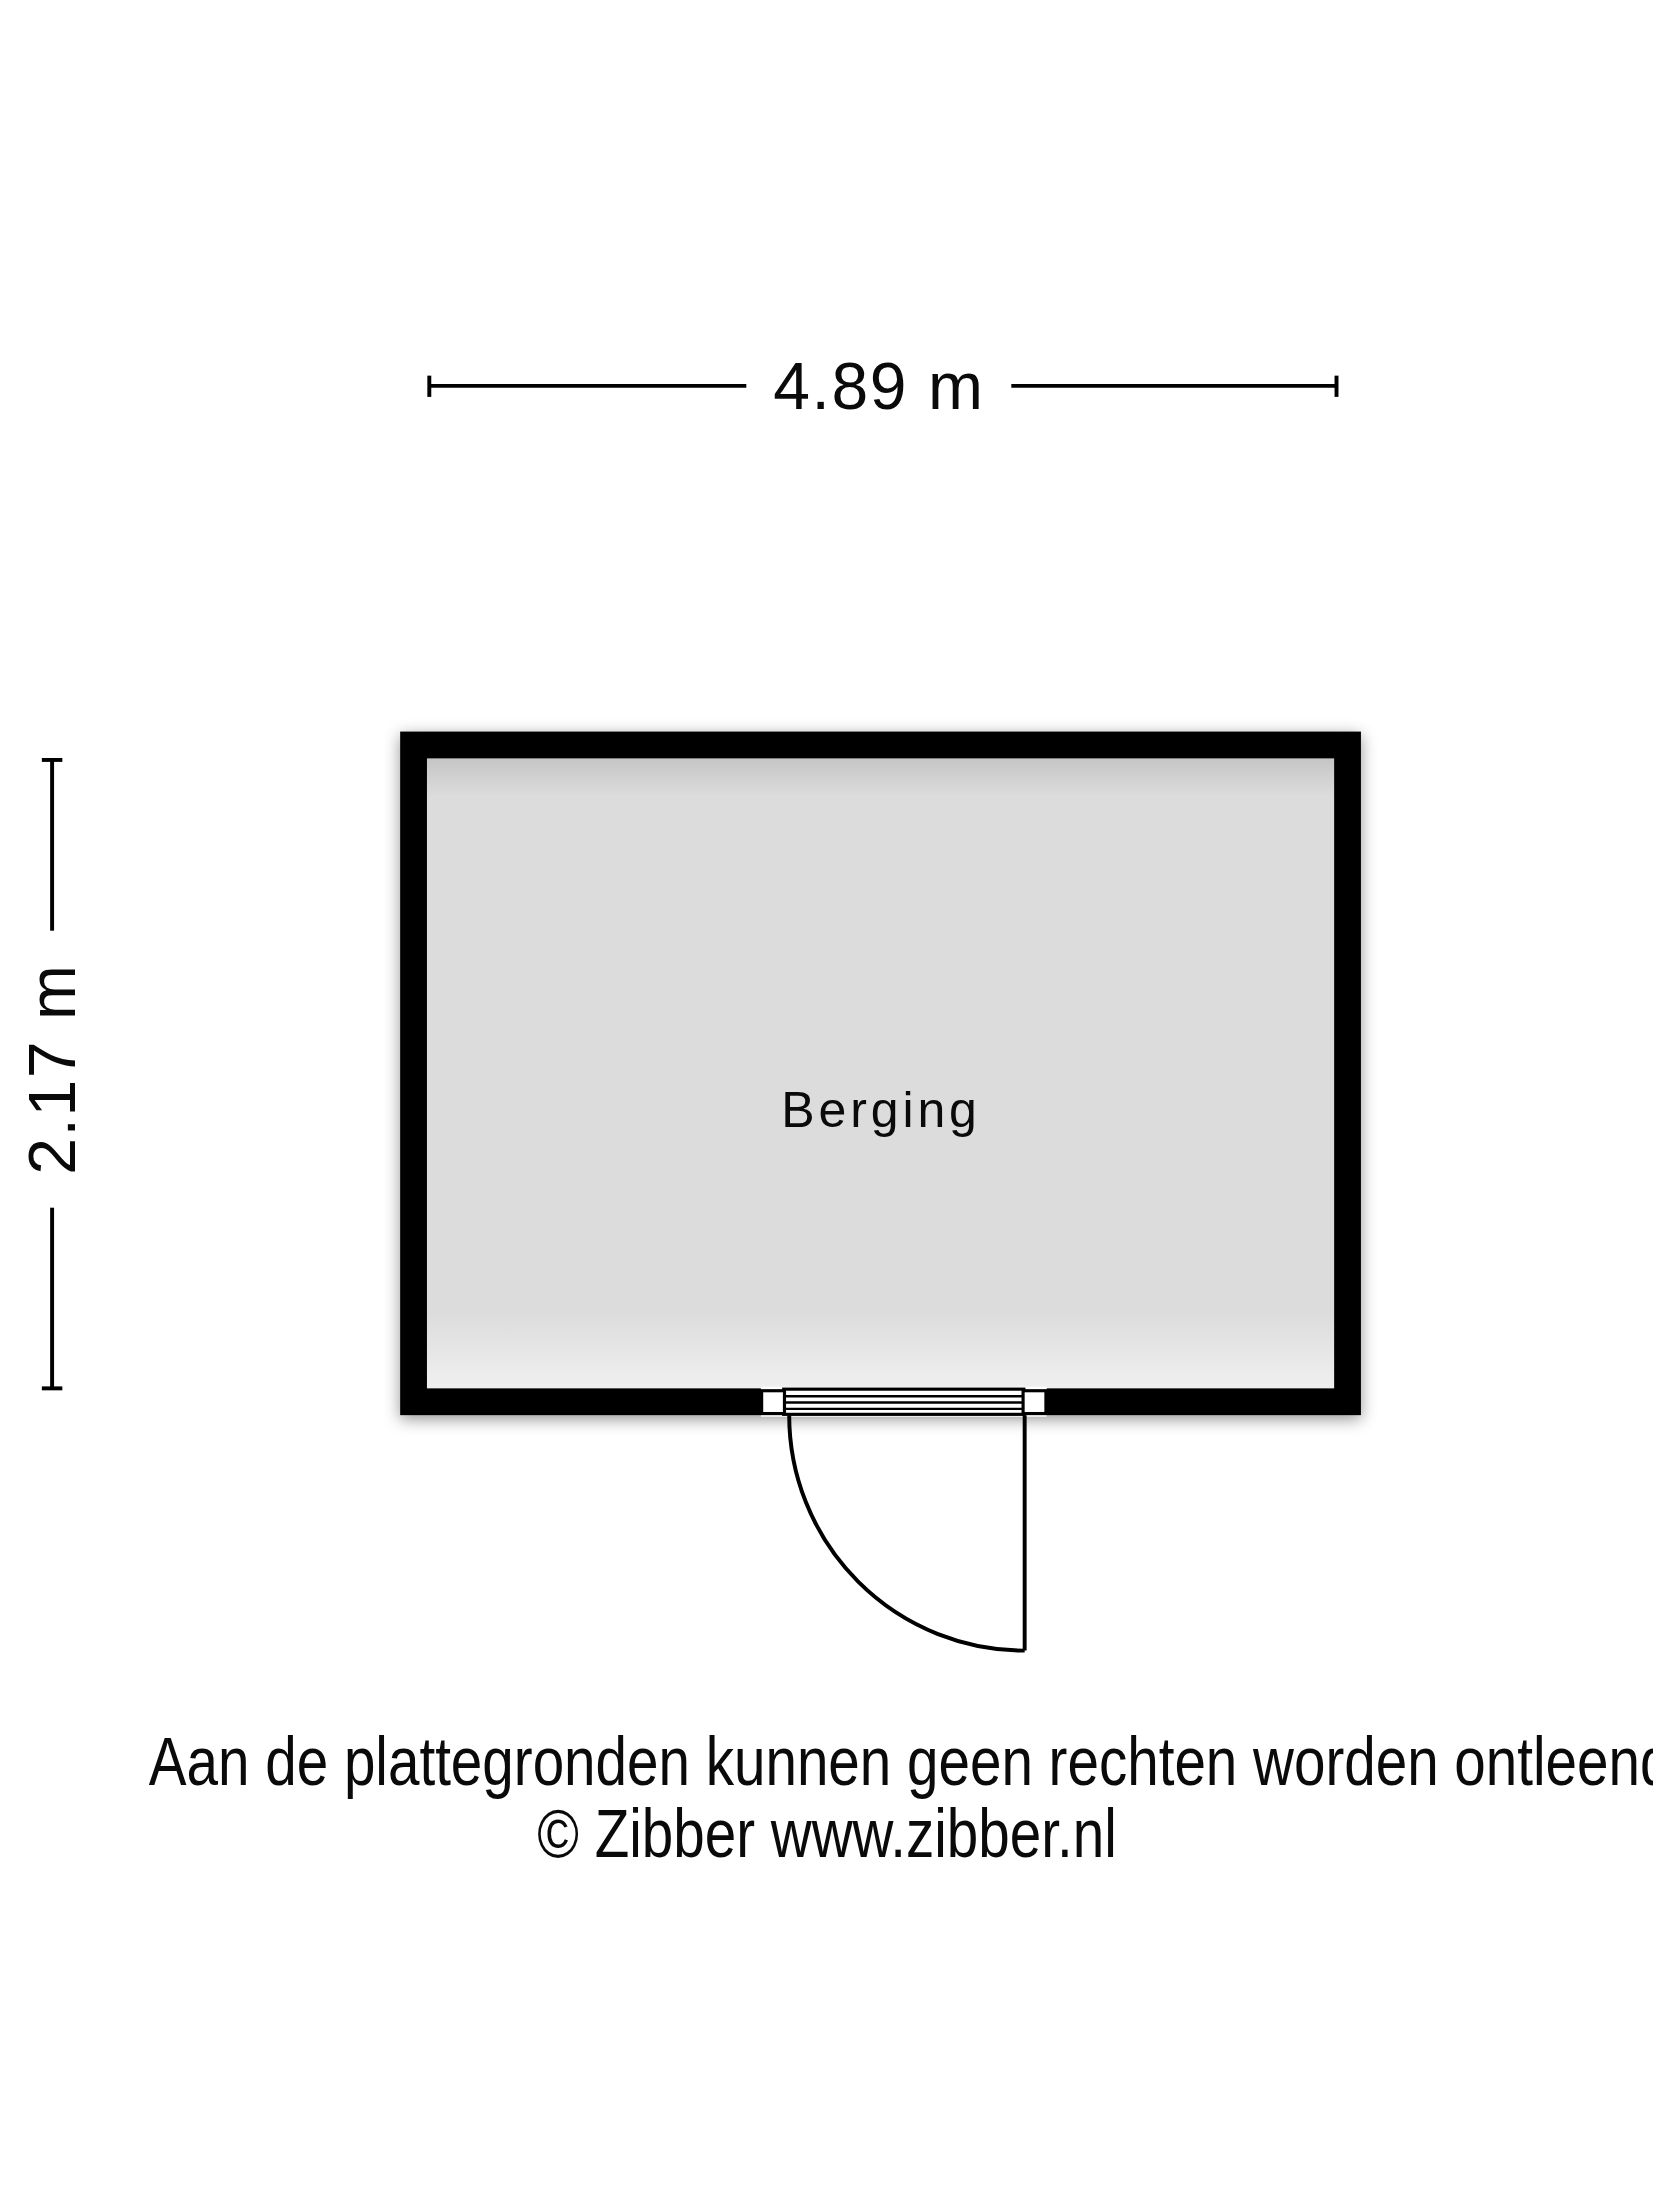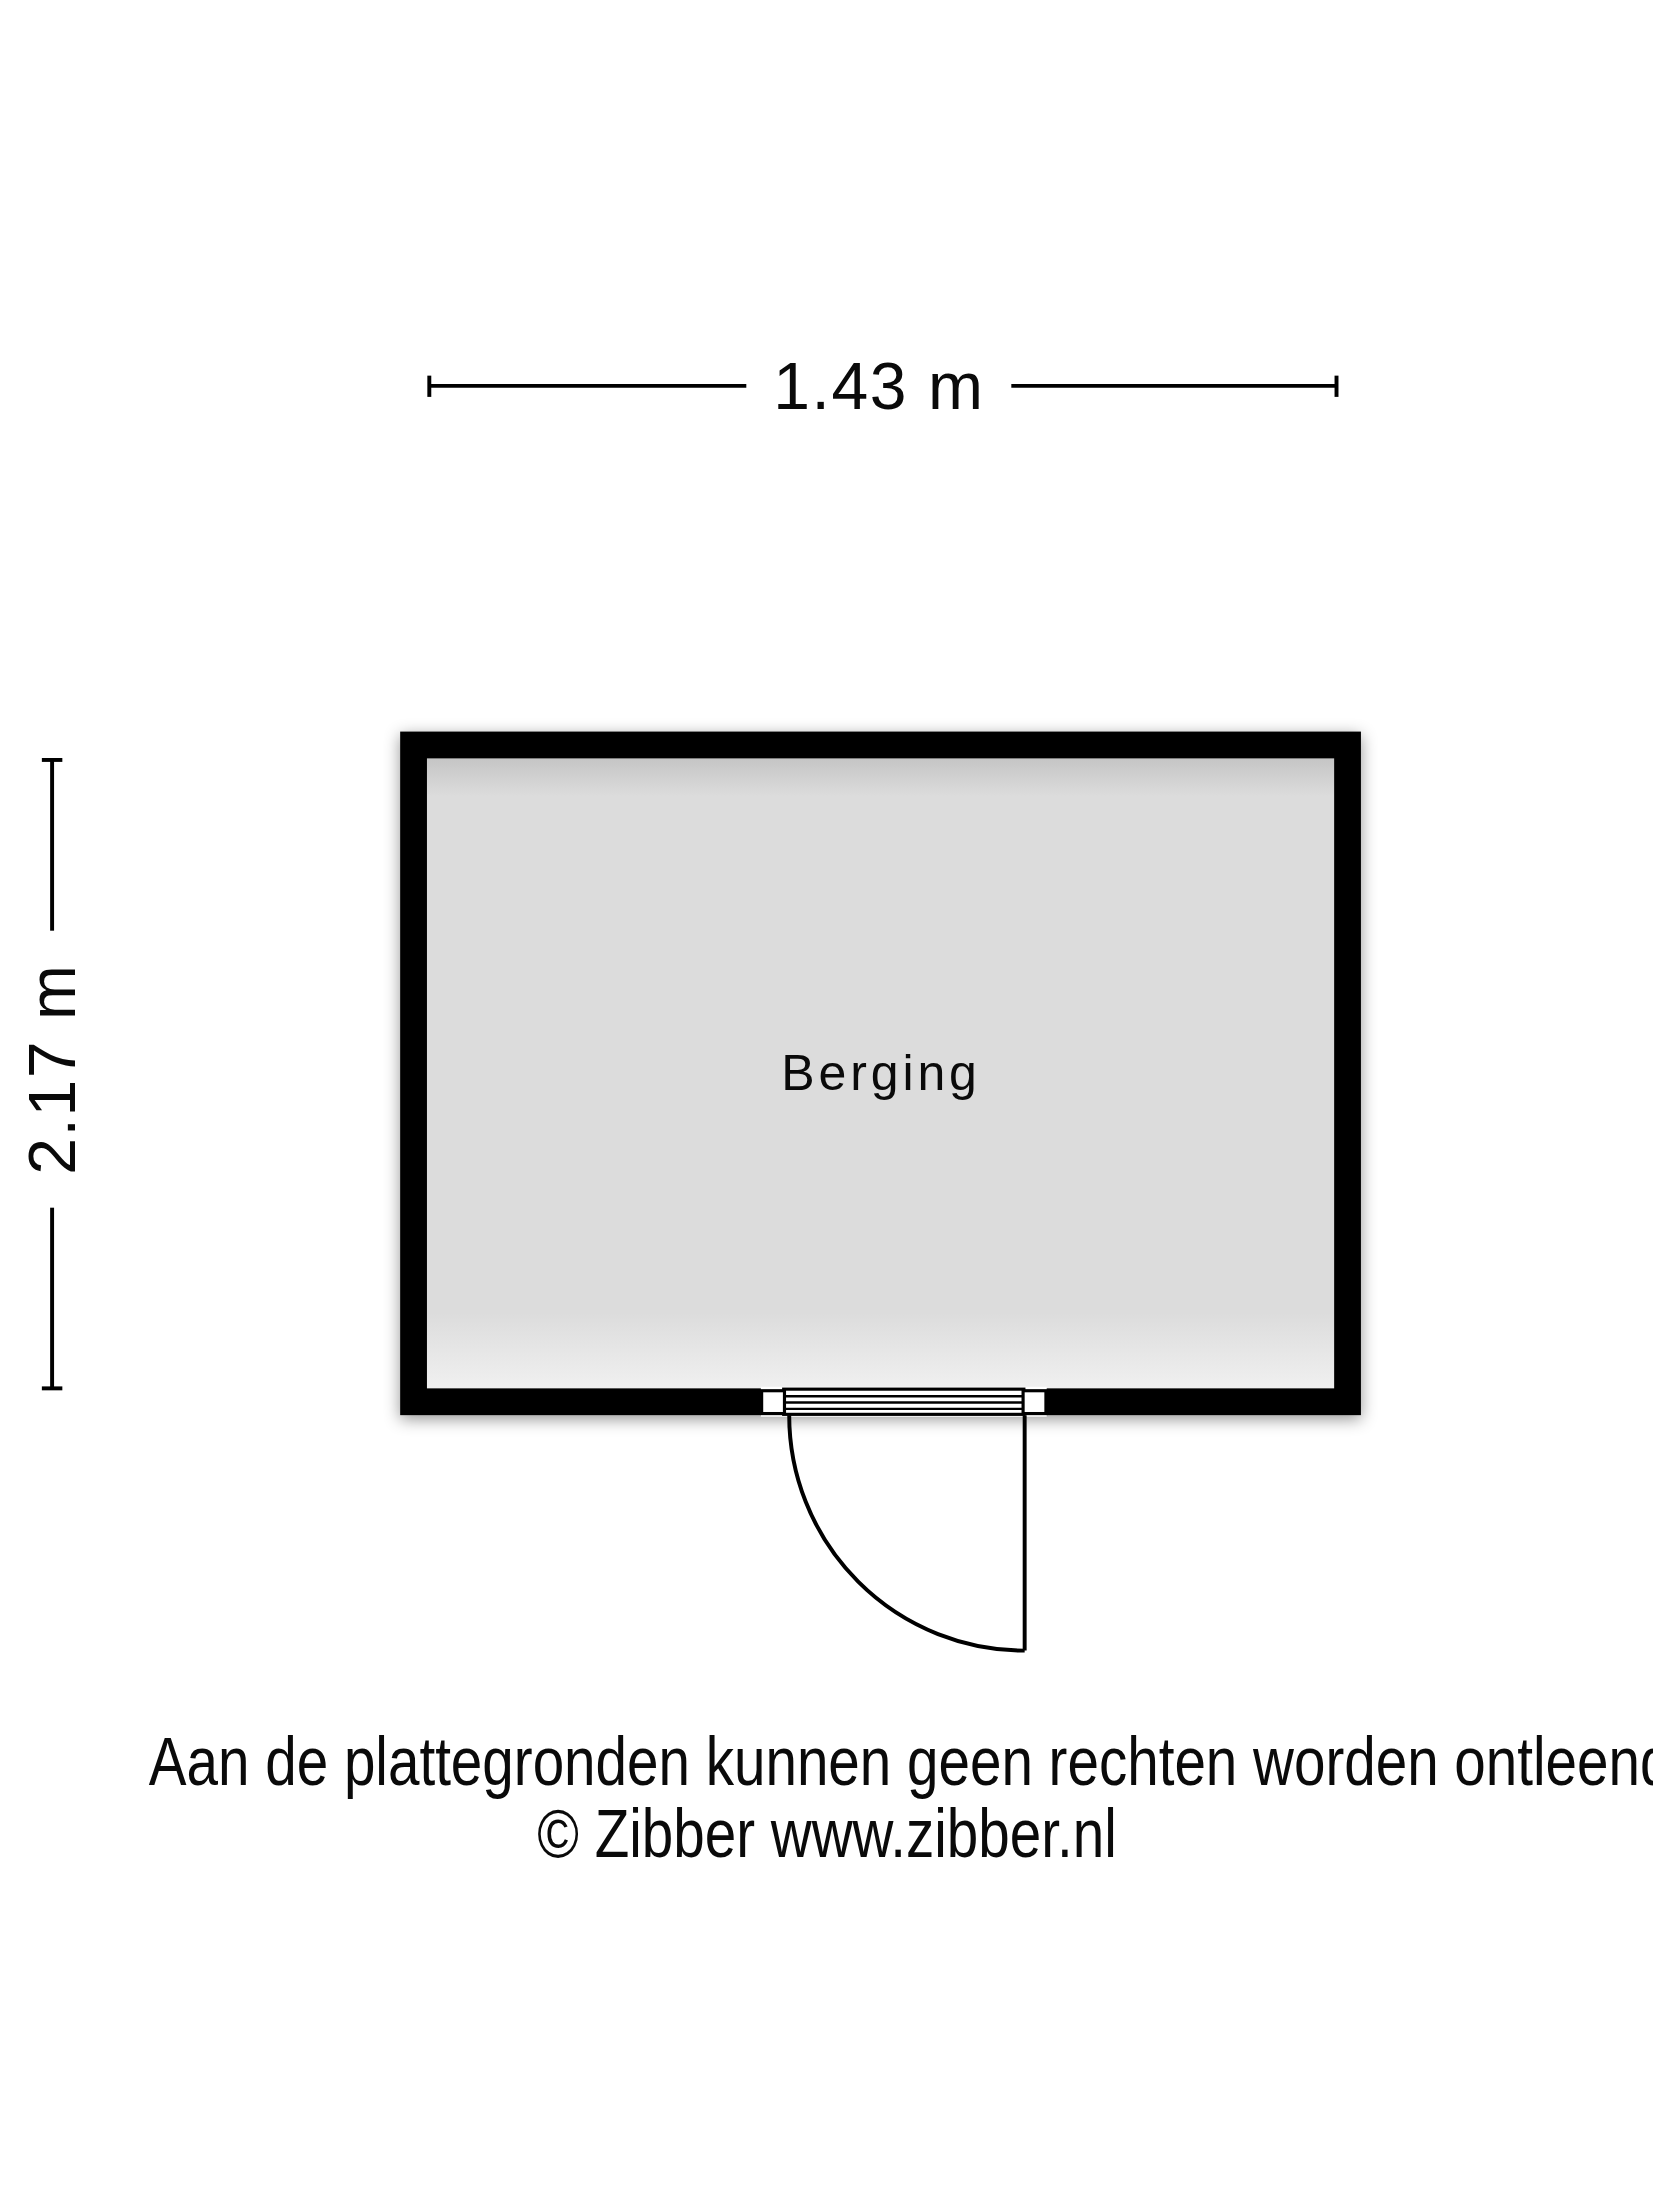--- a/index.html
+++ b/index.html
@@ -118,7 +118,7 @@
     <path class="doorline" d="M 1002 1797 A 299 299 0 0 0 1301 2096"></path>
   </svg>
 
-  <div class="label dim-label" style="left:879px;top:386px;">1.43 m</div>
+  <div class="label dim-label" style="left:879px;top:386px;">4.89 m</div>
 
   <div class="label dim-label vertical" style="left:52px;top:1069px;">2.17 m</div>
 

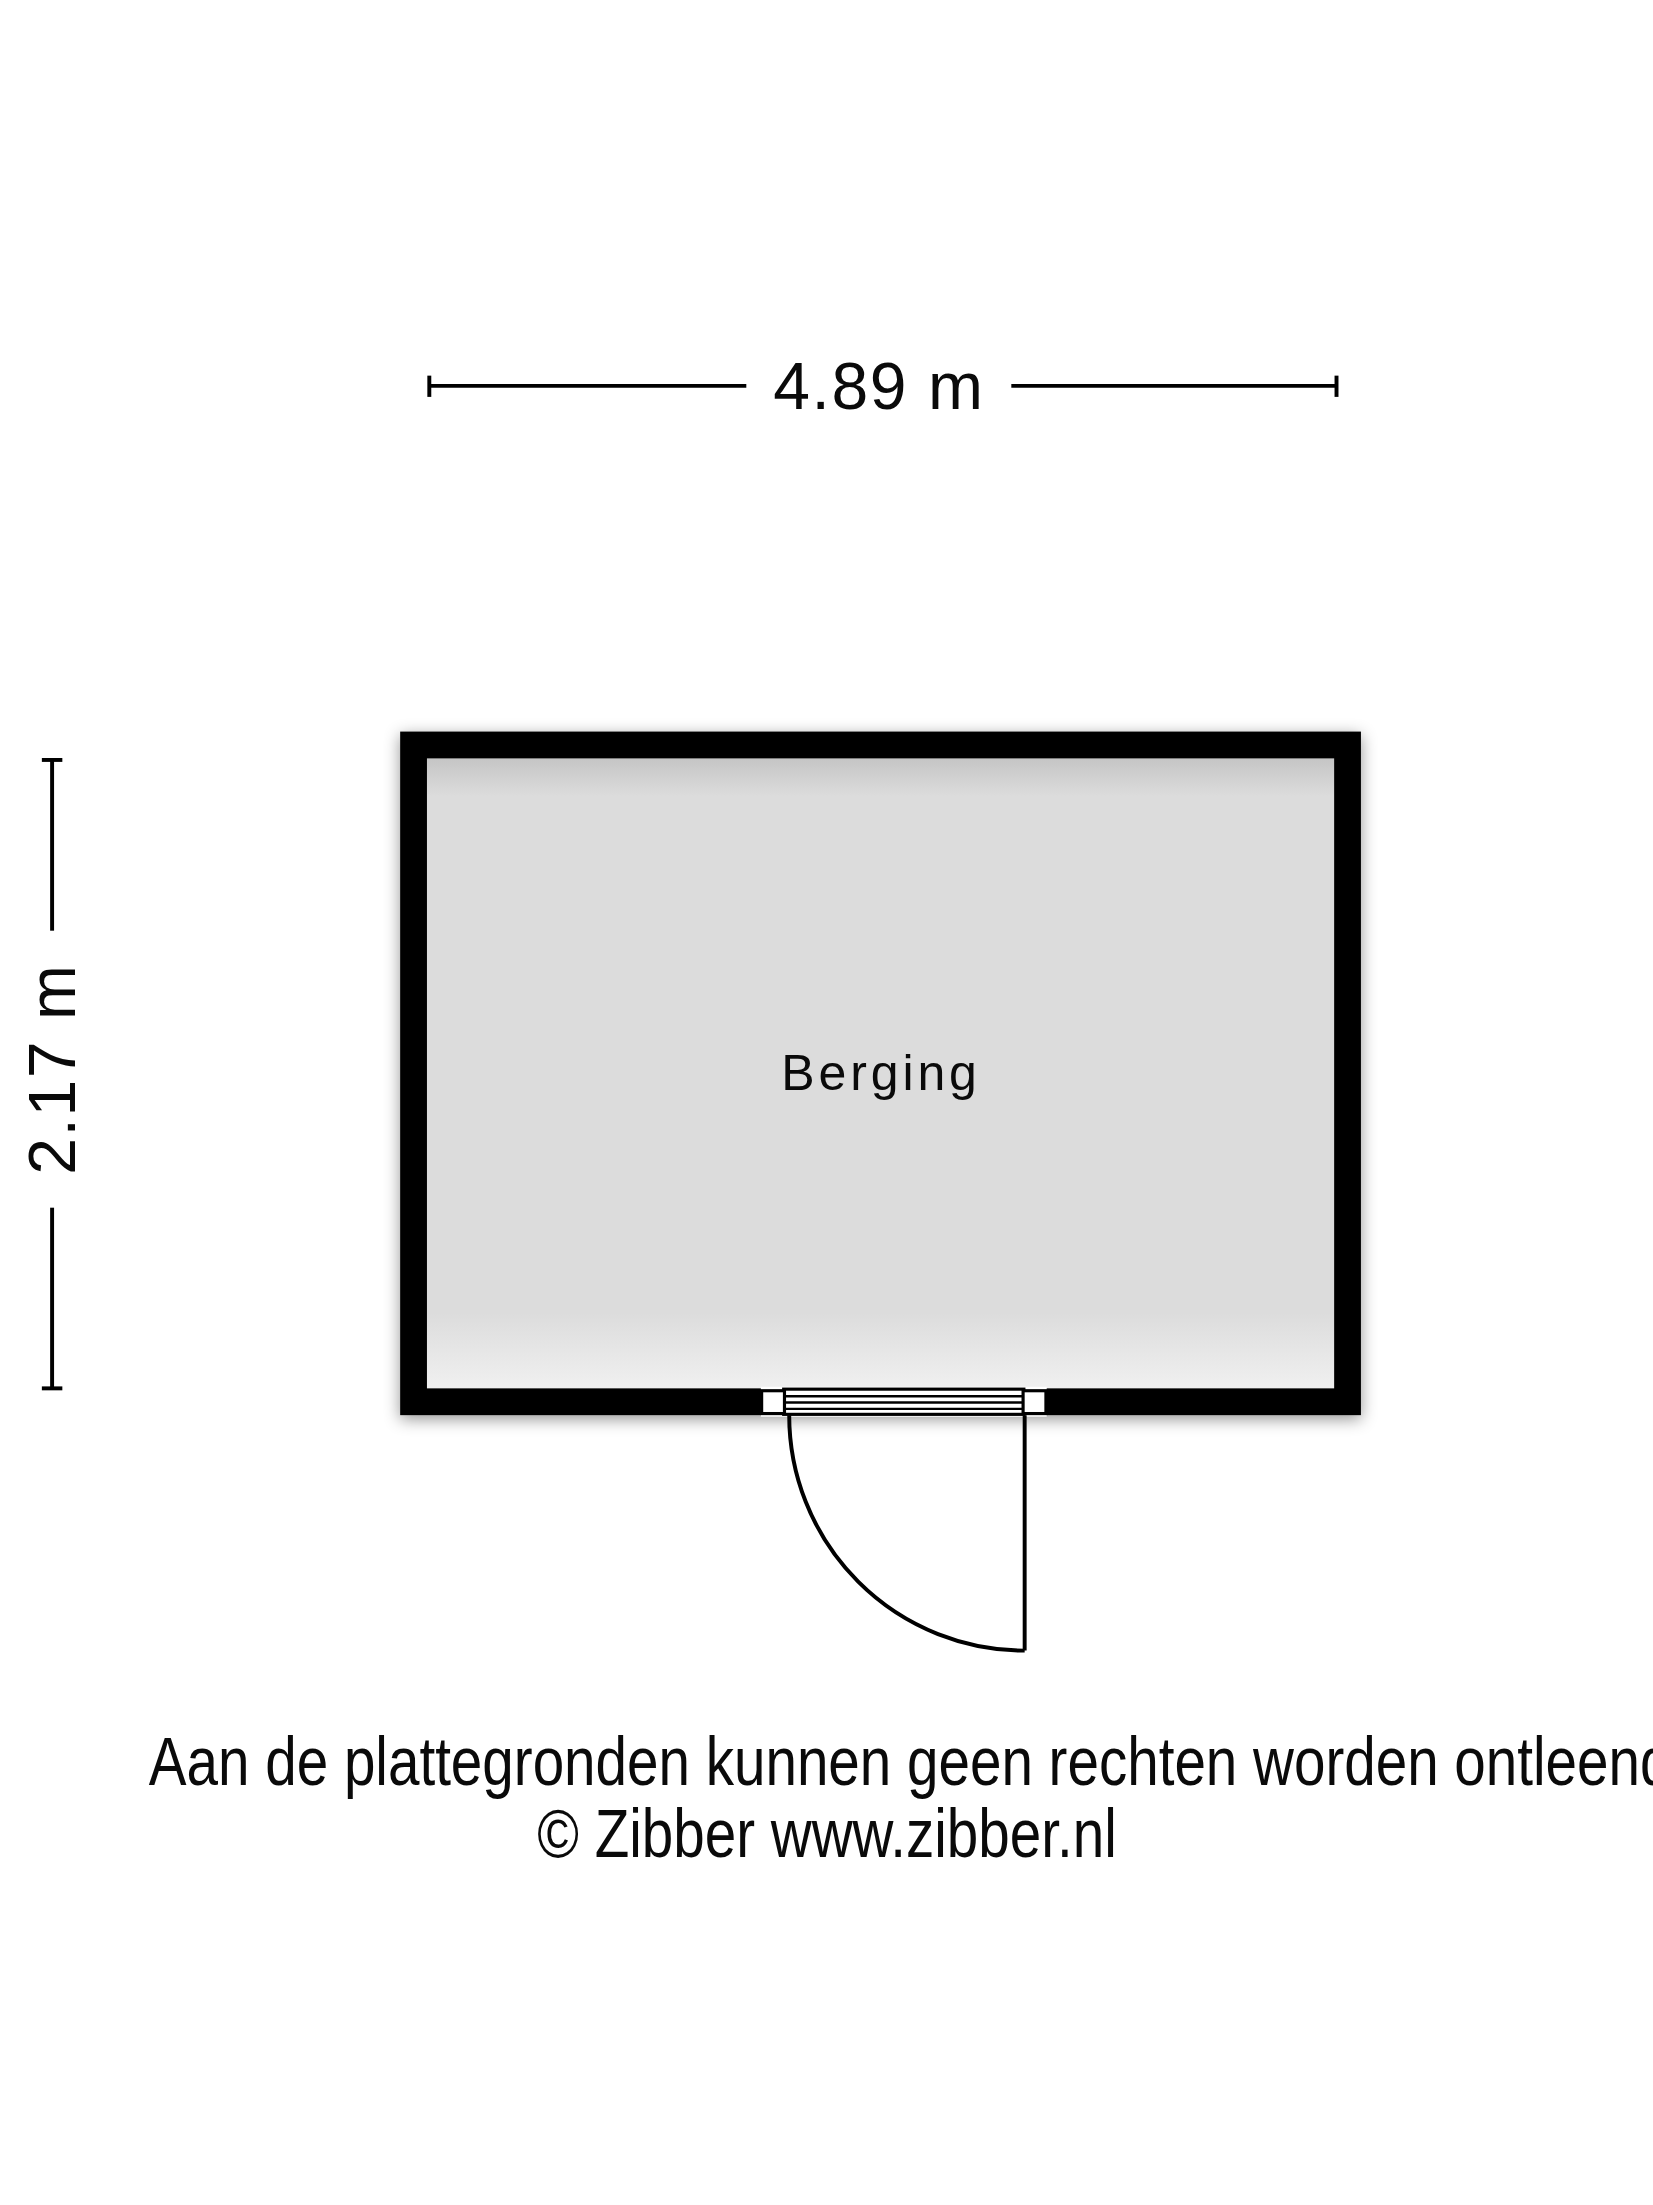--- a/index.html
+++ b/index.html
@@ -122,7 +122,7 @@
 
   <div class="label dim-label vertical" style="left:52px;top:1069px;">2.17 m</div>
 
-  <div class="label room-label" style="left:881px;top:1073px;">Berging</div>
+  <div class="label room-label" style="left:881px;top:1110px;">Berging</div>
 
   <div class="footer">
     <span class="line">Aan de plattegronden kunnen geen rechten worden ontleend</span>

